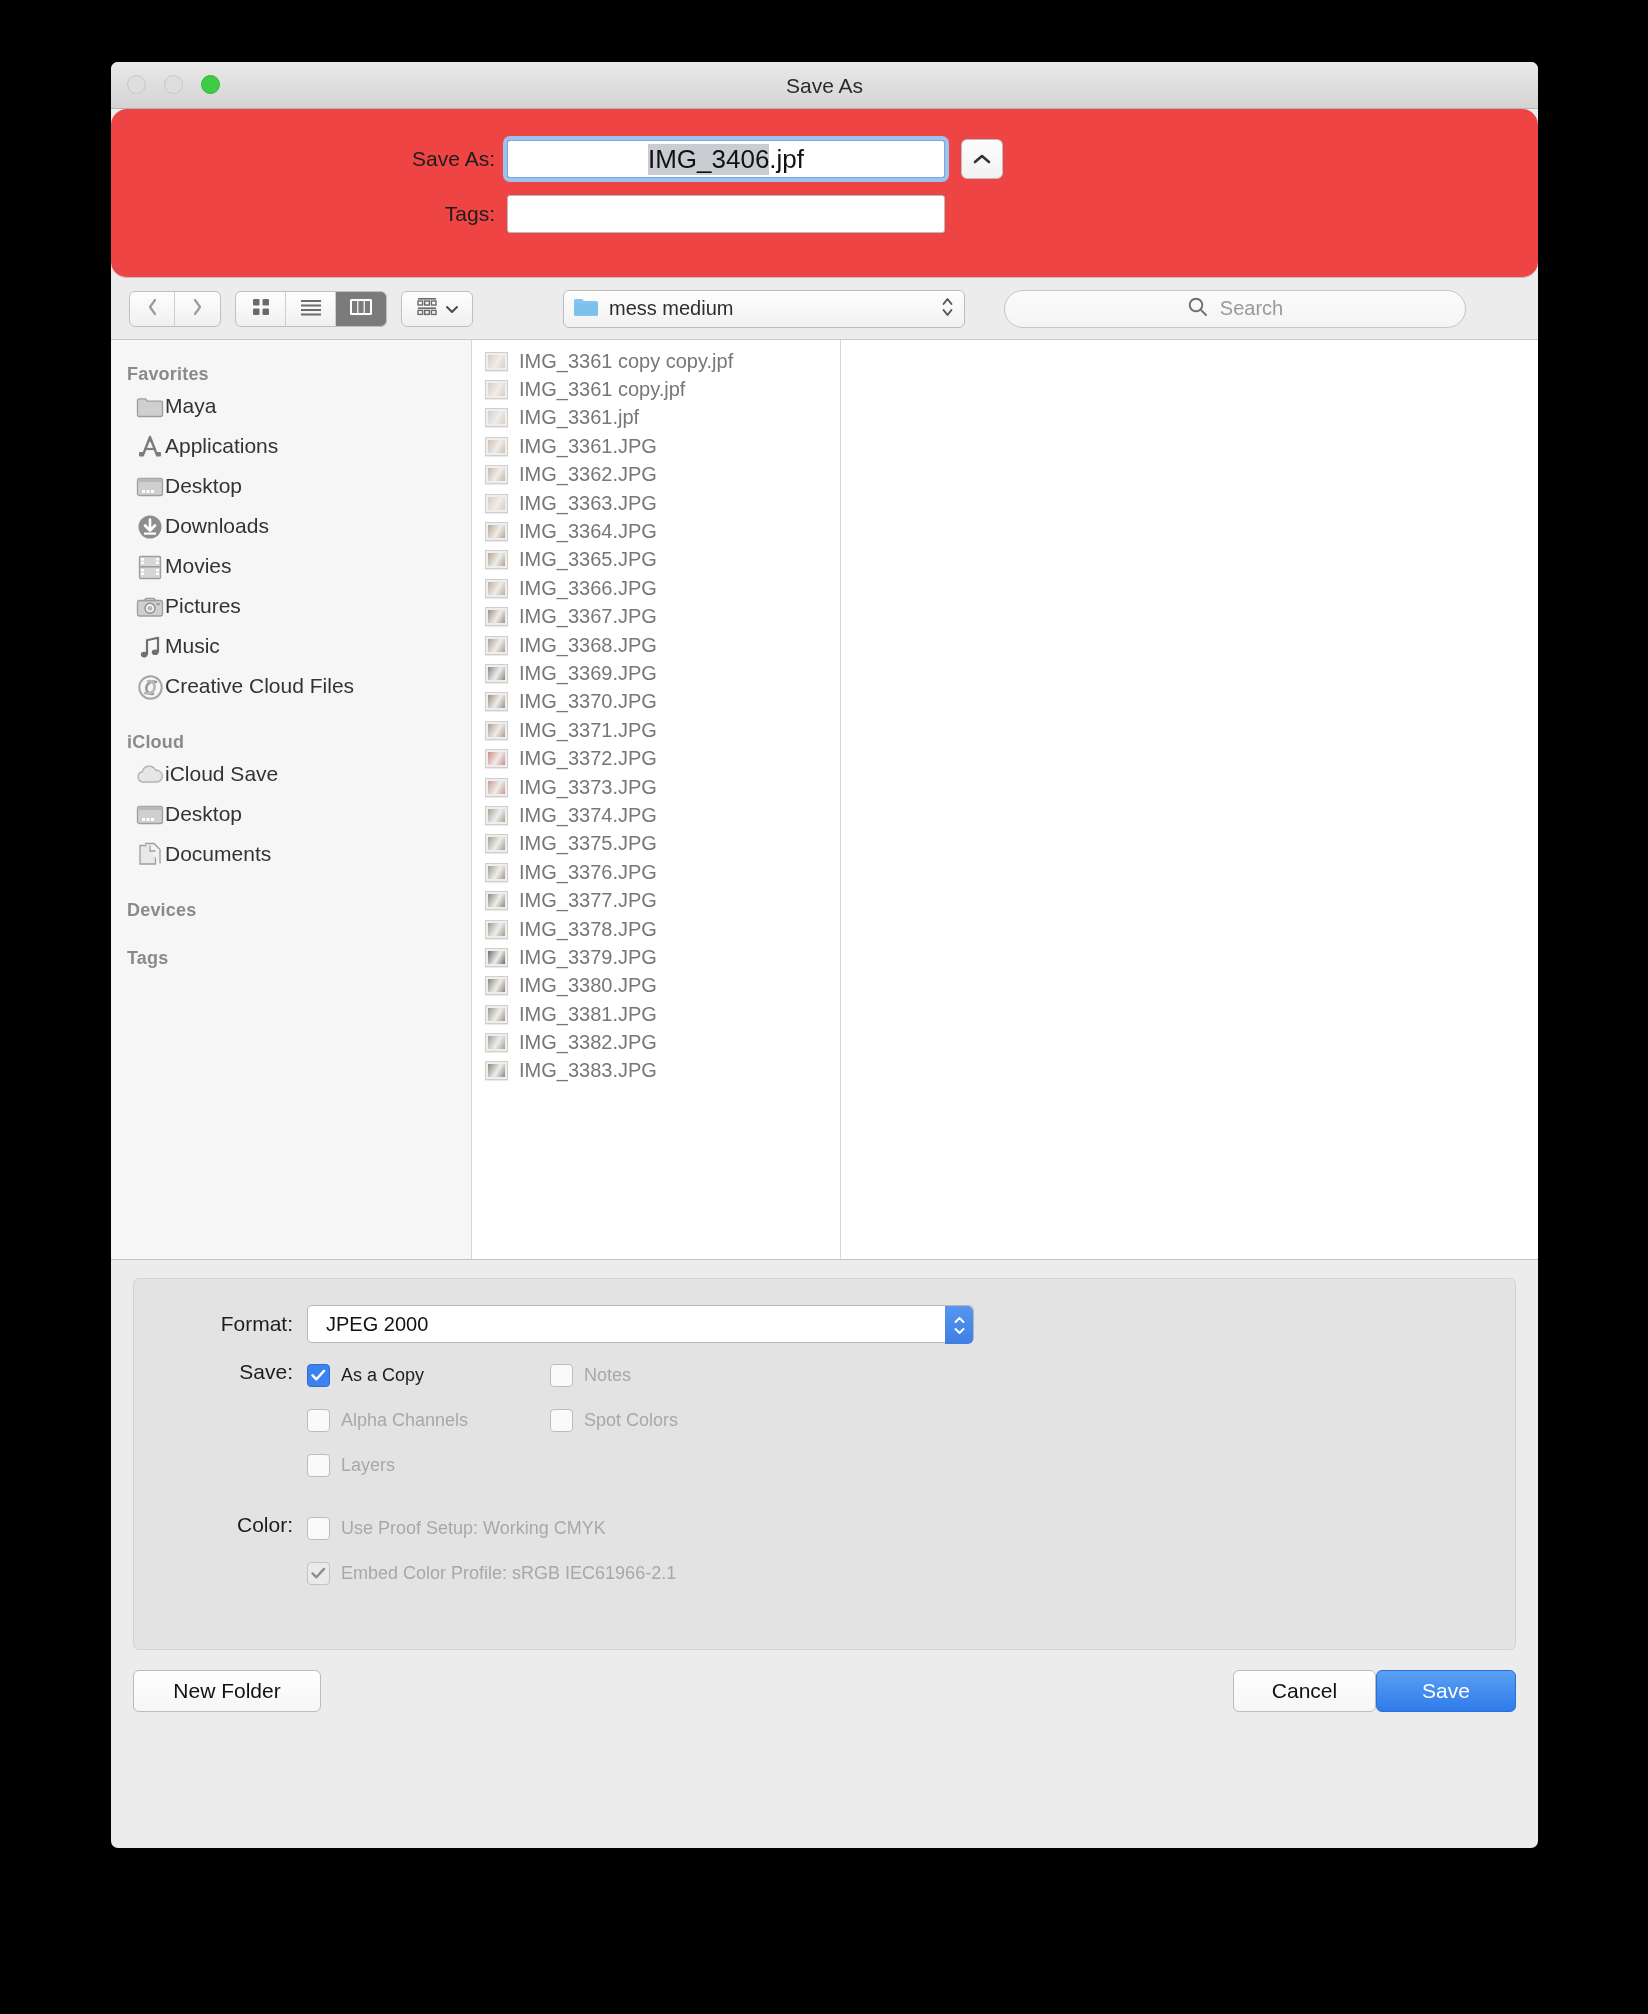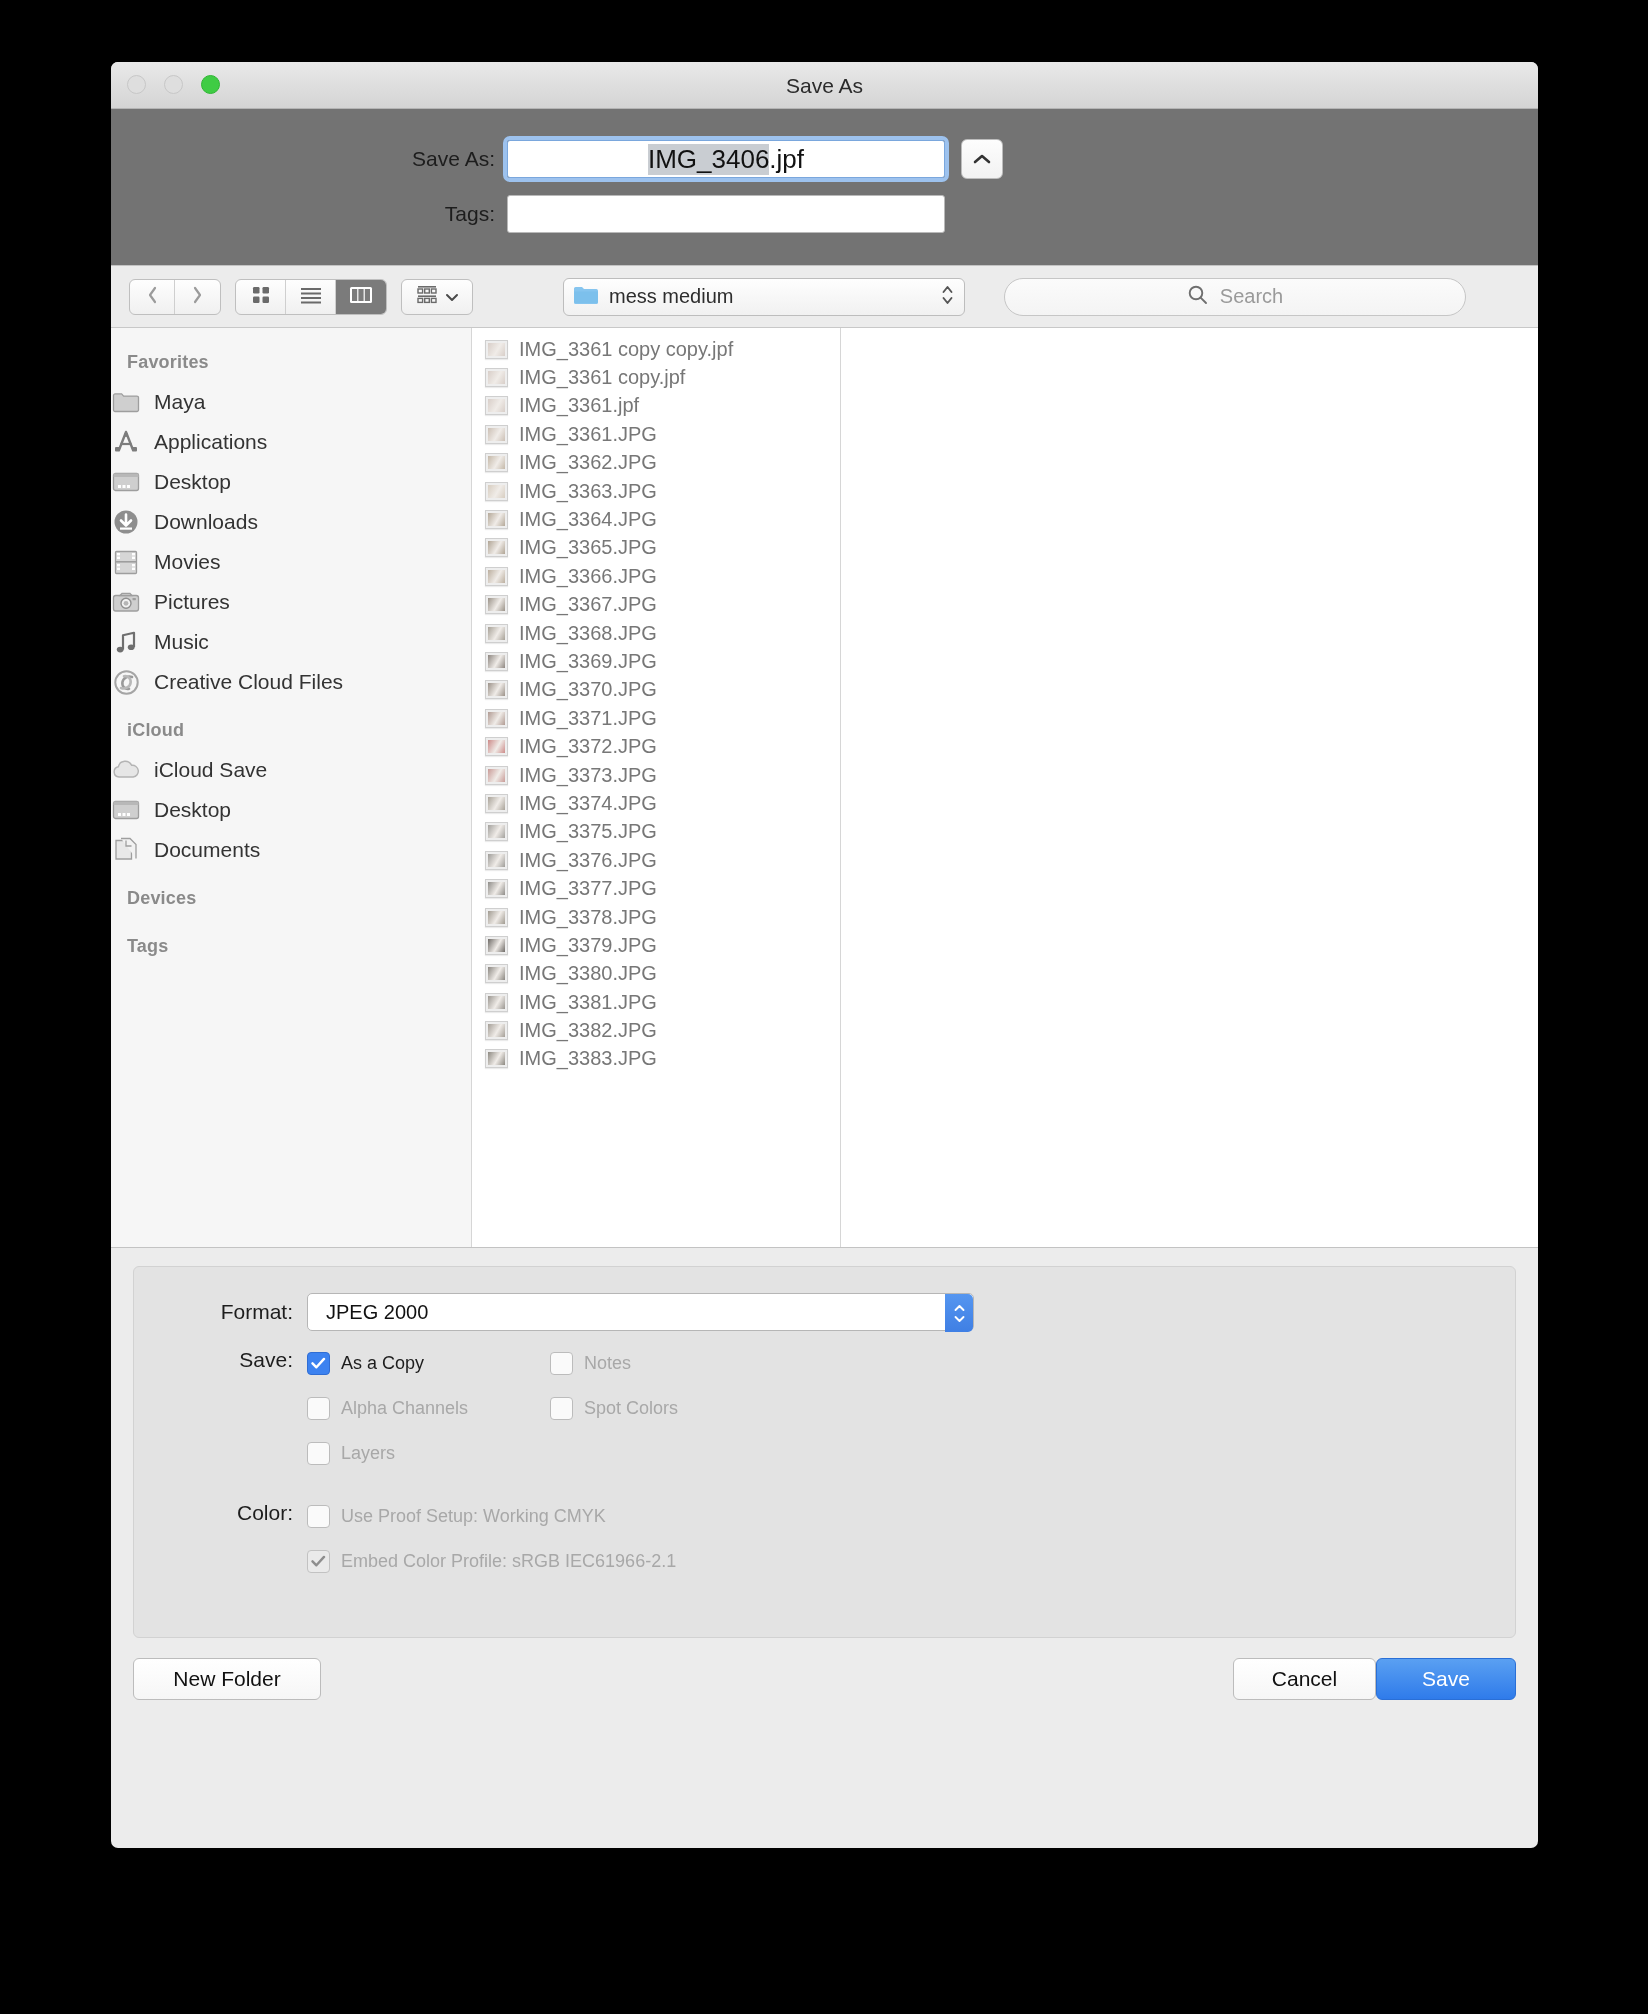--- a/index.html
+++ b/index.html
@@ -45,9 +45,10 @@
 
   
   .name-area {
-    background: #737373;
+    background: #ef4444;
     border-bottom: 1px solid #c3c3c3;
-    padding: 30px 0 32px 0;
+    padding: 30px 0 44px 0;
+    border-radius: 16px;
   }
   .field-row { display: flex; align-items: center; margin-bottom: 16px; }
   .field-row:last-child { margin-bottom: 0; }

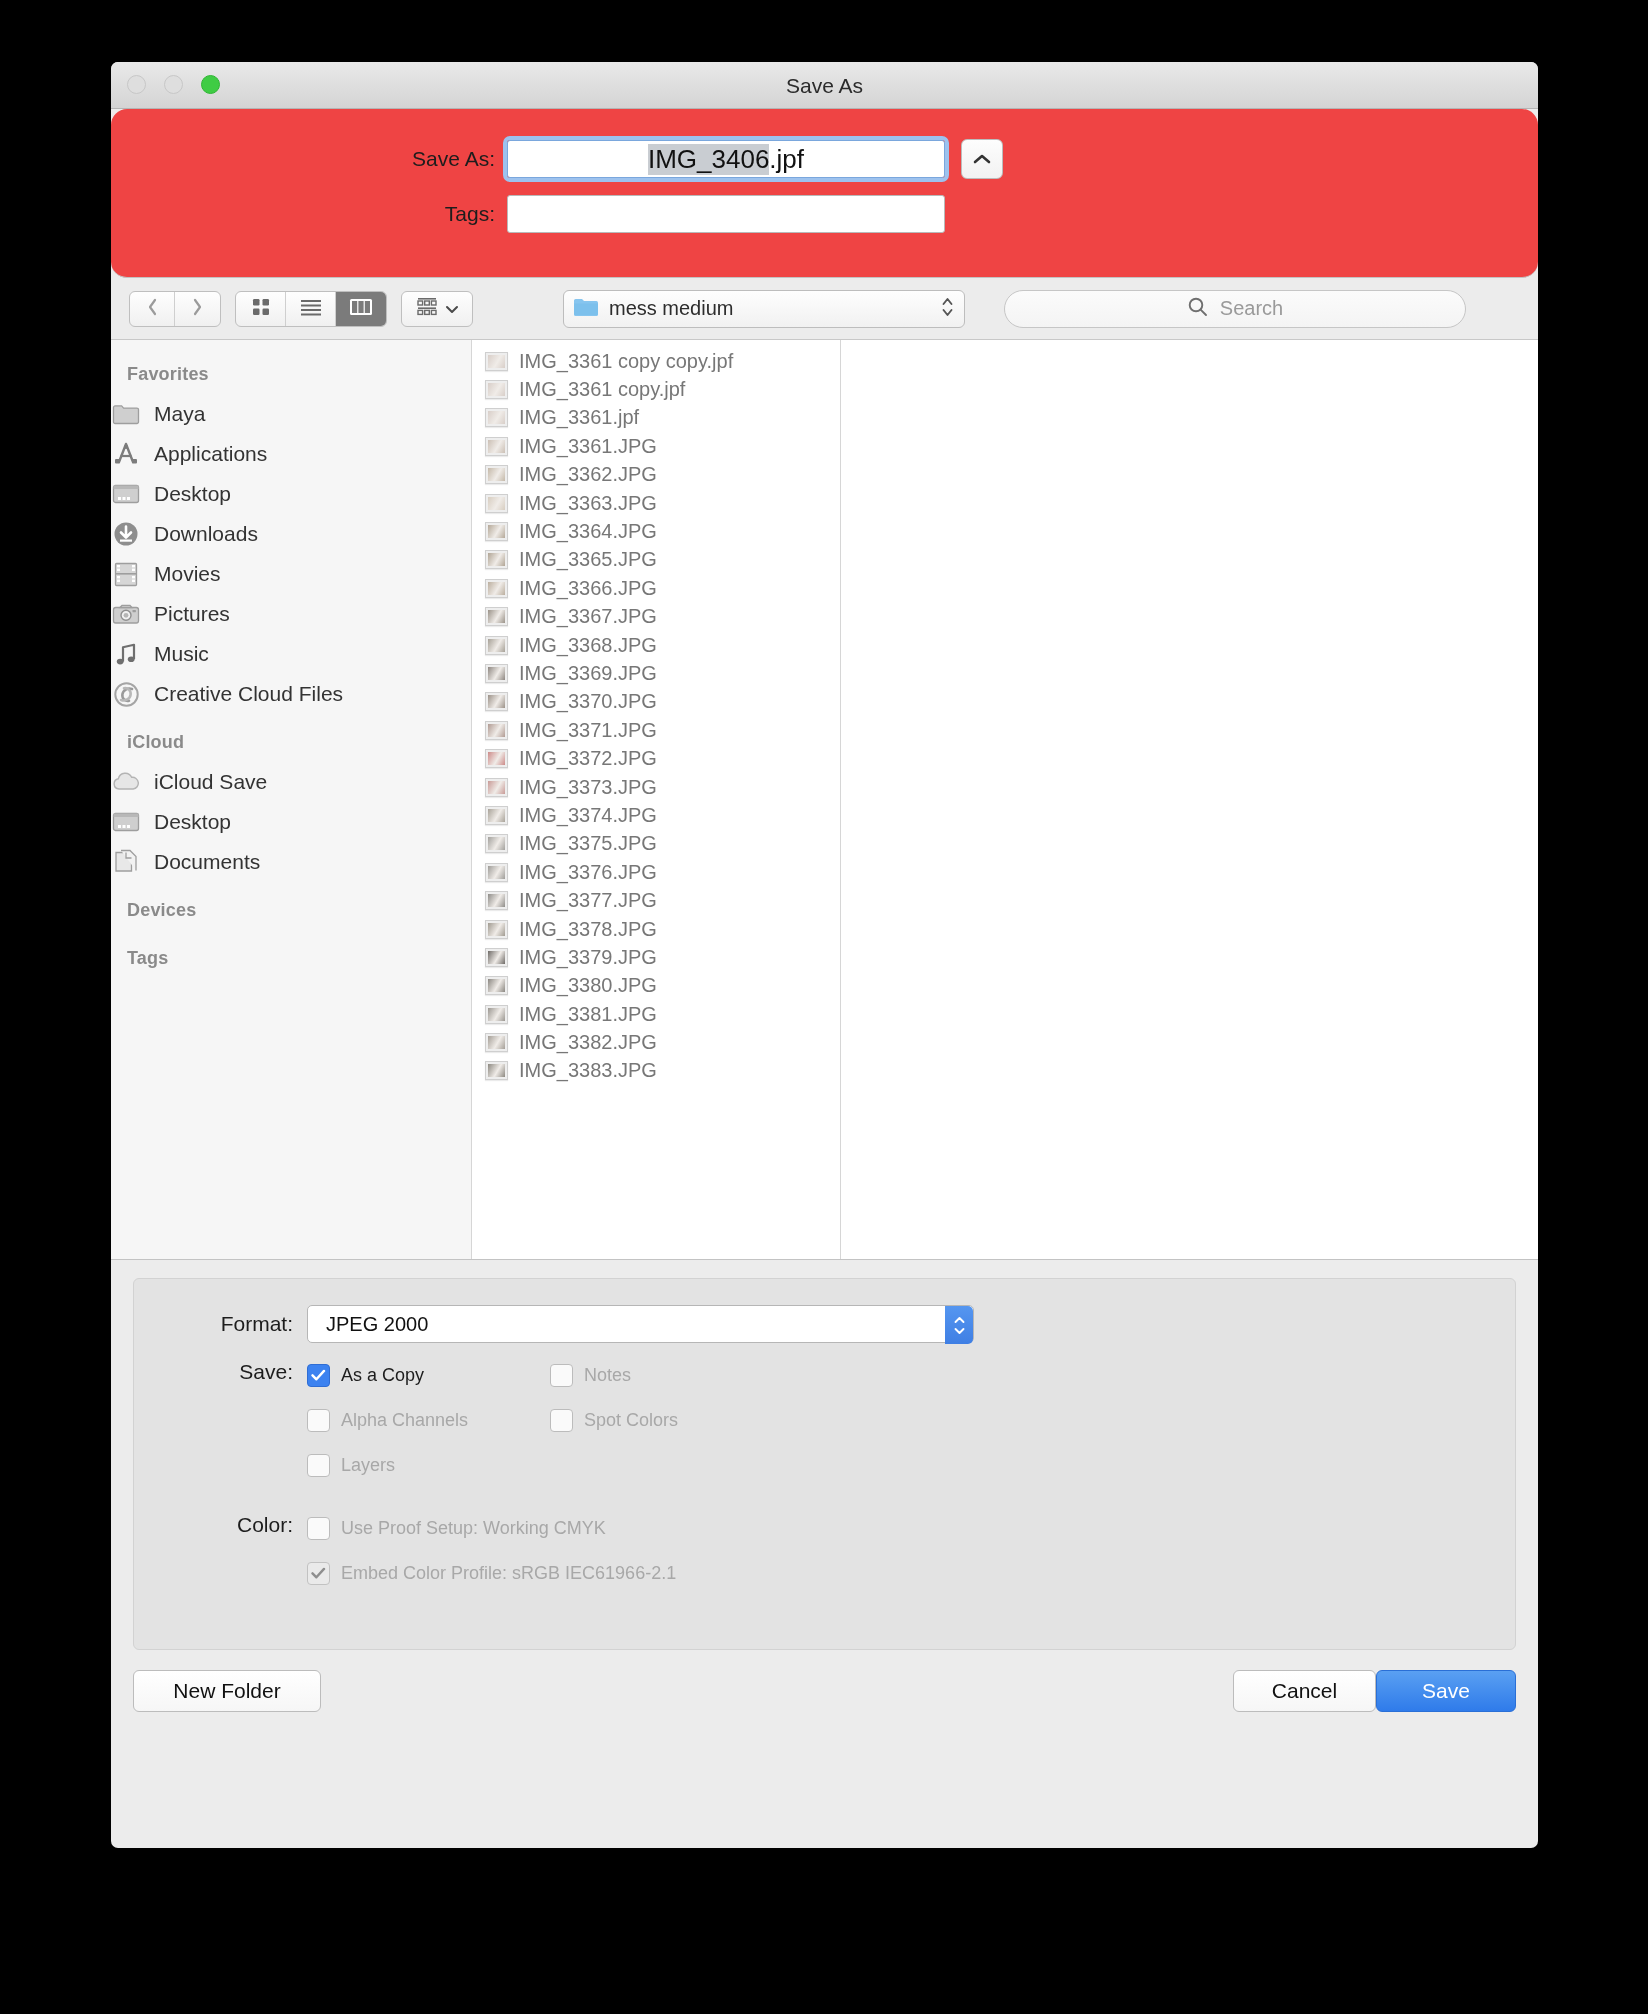--- a/index.html
+++ b/index.html
@@ -152,8 +152,8 @@
   }
   .sb-group { margin-bottom: 18px; }
   .sb-item {
-    display: flex; align-items: center;
-    height: 40px; gap: 13px;
+    display: flex; align-items: flex-start;
+    height: 40px; padding-left: 24px; 
   }
   .sb-item .ic { width: 30px; height: 26px; display: flex; align-items: center; justify-content: center; }
   .sb-item .tx { font-size: 21px; color: #333; white-space: nowrap; }

